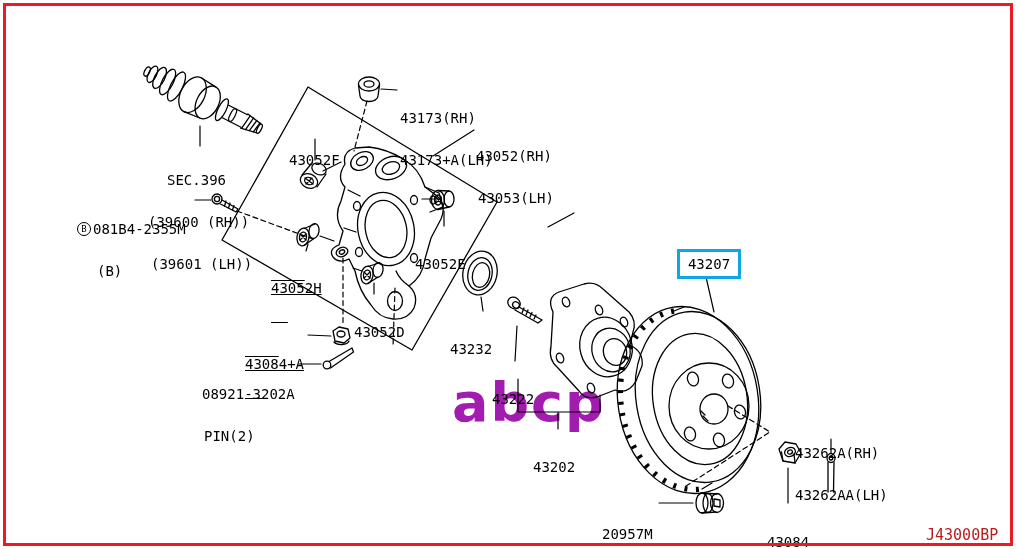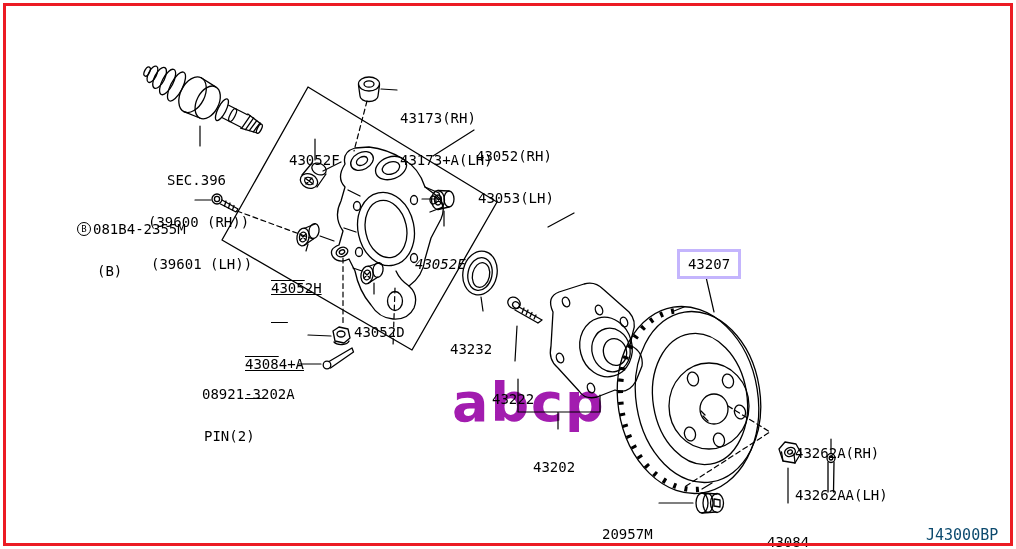--- a/index.html
+++ b/index.html
@@ -245,7 +245,7 @@
     <div style="margin-left:20px;">(B)</div>
   </div>
 
-  <div class="lbl" style="left:415px;top:229px;font-style:italic;">
+  <div class="lbl" style="left:415px;top:229px;">
     <div>43052E</div>
   </div>
 

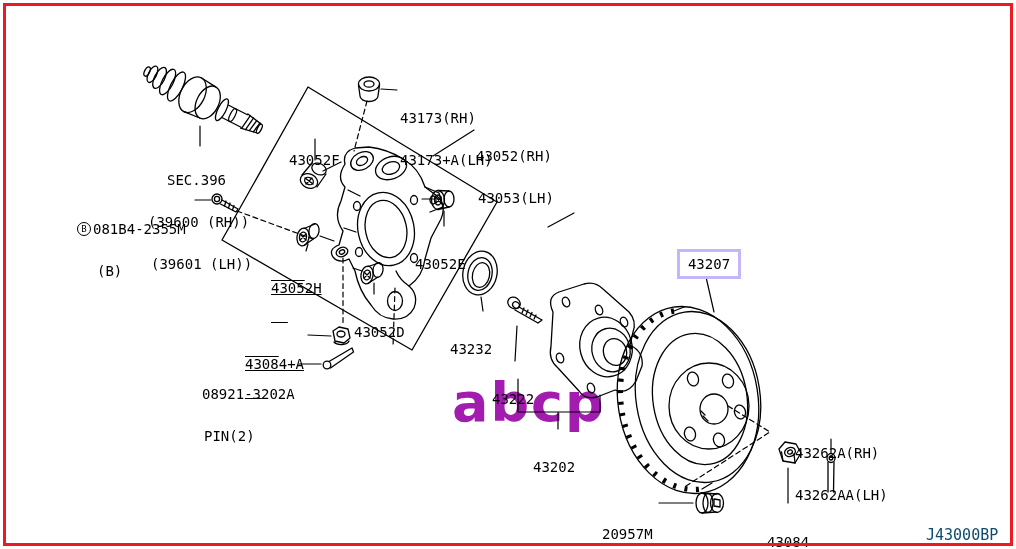--- a/index.html
+++ b/index.html
@@ -11,7 +11,7 @@
   #watermark{position:absolute;left:452px;top:362px;font:bold 54px/1 "DejaVu Sans", sans-serif;
              color:#a21caf;letter-spacing:2px;margin-top:14px;}
   #svgart{position:absolute;left:0;top:0;}
-  #box43207{position:absolute;left:677px;top:249px;width:58px;height:24px;border:3px solid #c4b5fd;
+  #box43207{position:absolute;left:677px;top:249px;width:58px;height:24px;border:3px solid #0ea5e9;
             background:#fff;display:flex;align-items:center;justify-content:center;
             font:14px "DejaVu Sans Mono",monospace;color:#000;}
   #circleB{display:inline-block;width:12px;height:12px;border:1.3px solid #000;border-radius:50%;

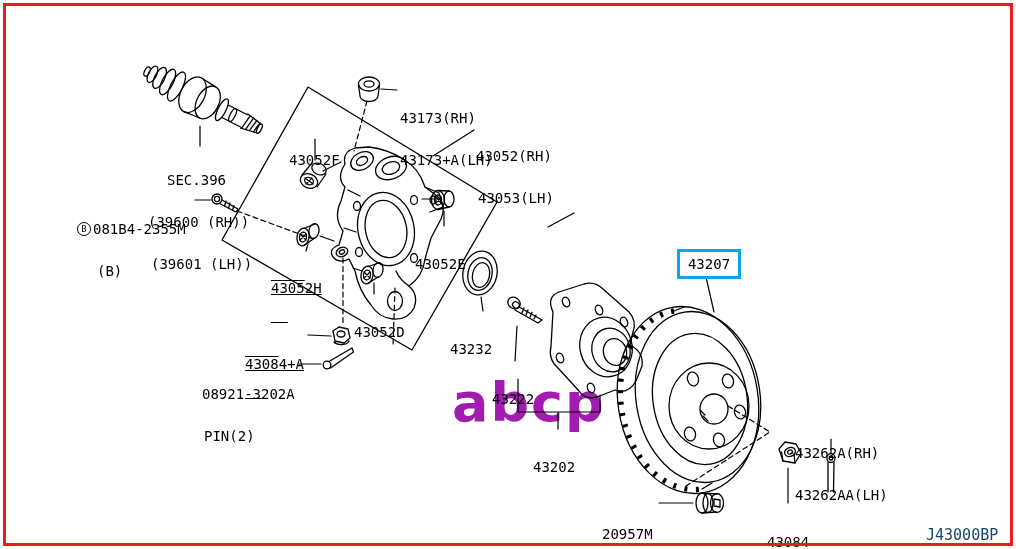--- a/index.html
+++ b/index.html
@@ -16,7 +16,7 @@
             font:14px "DejaVu Sans Mono",monospace;color:#000;}
   #circleB{display:inline-block;width:12px;height:12px;border:1.3px solid #000;border-radius:50%;
            font:9px/12px "DejaVu Sans Mono",monospace;text-align:center;vertical-align:top;margin-right:2px;}
-  #footer-code{position:absolute;left:926px;top:528px;font:15px/15px "DejaVu Sans Mono",monospace;color:#0c4a6e;}
+  #footer-code{position:absolute;left:926px;top:528px;font:15px/15px "DejaVu Sans Mono",monospace;color:#b91c1c;}
 </style>
 </head>
 <body>

